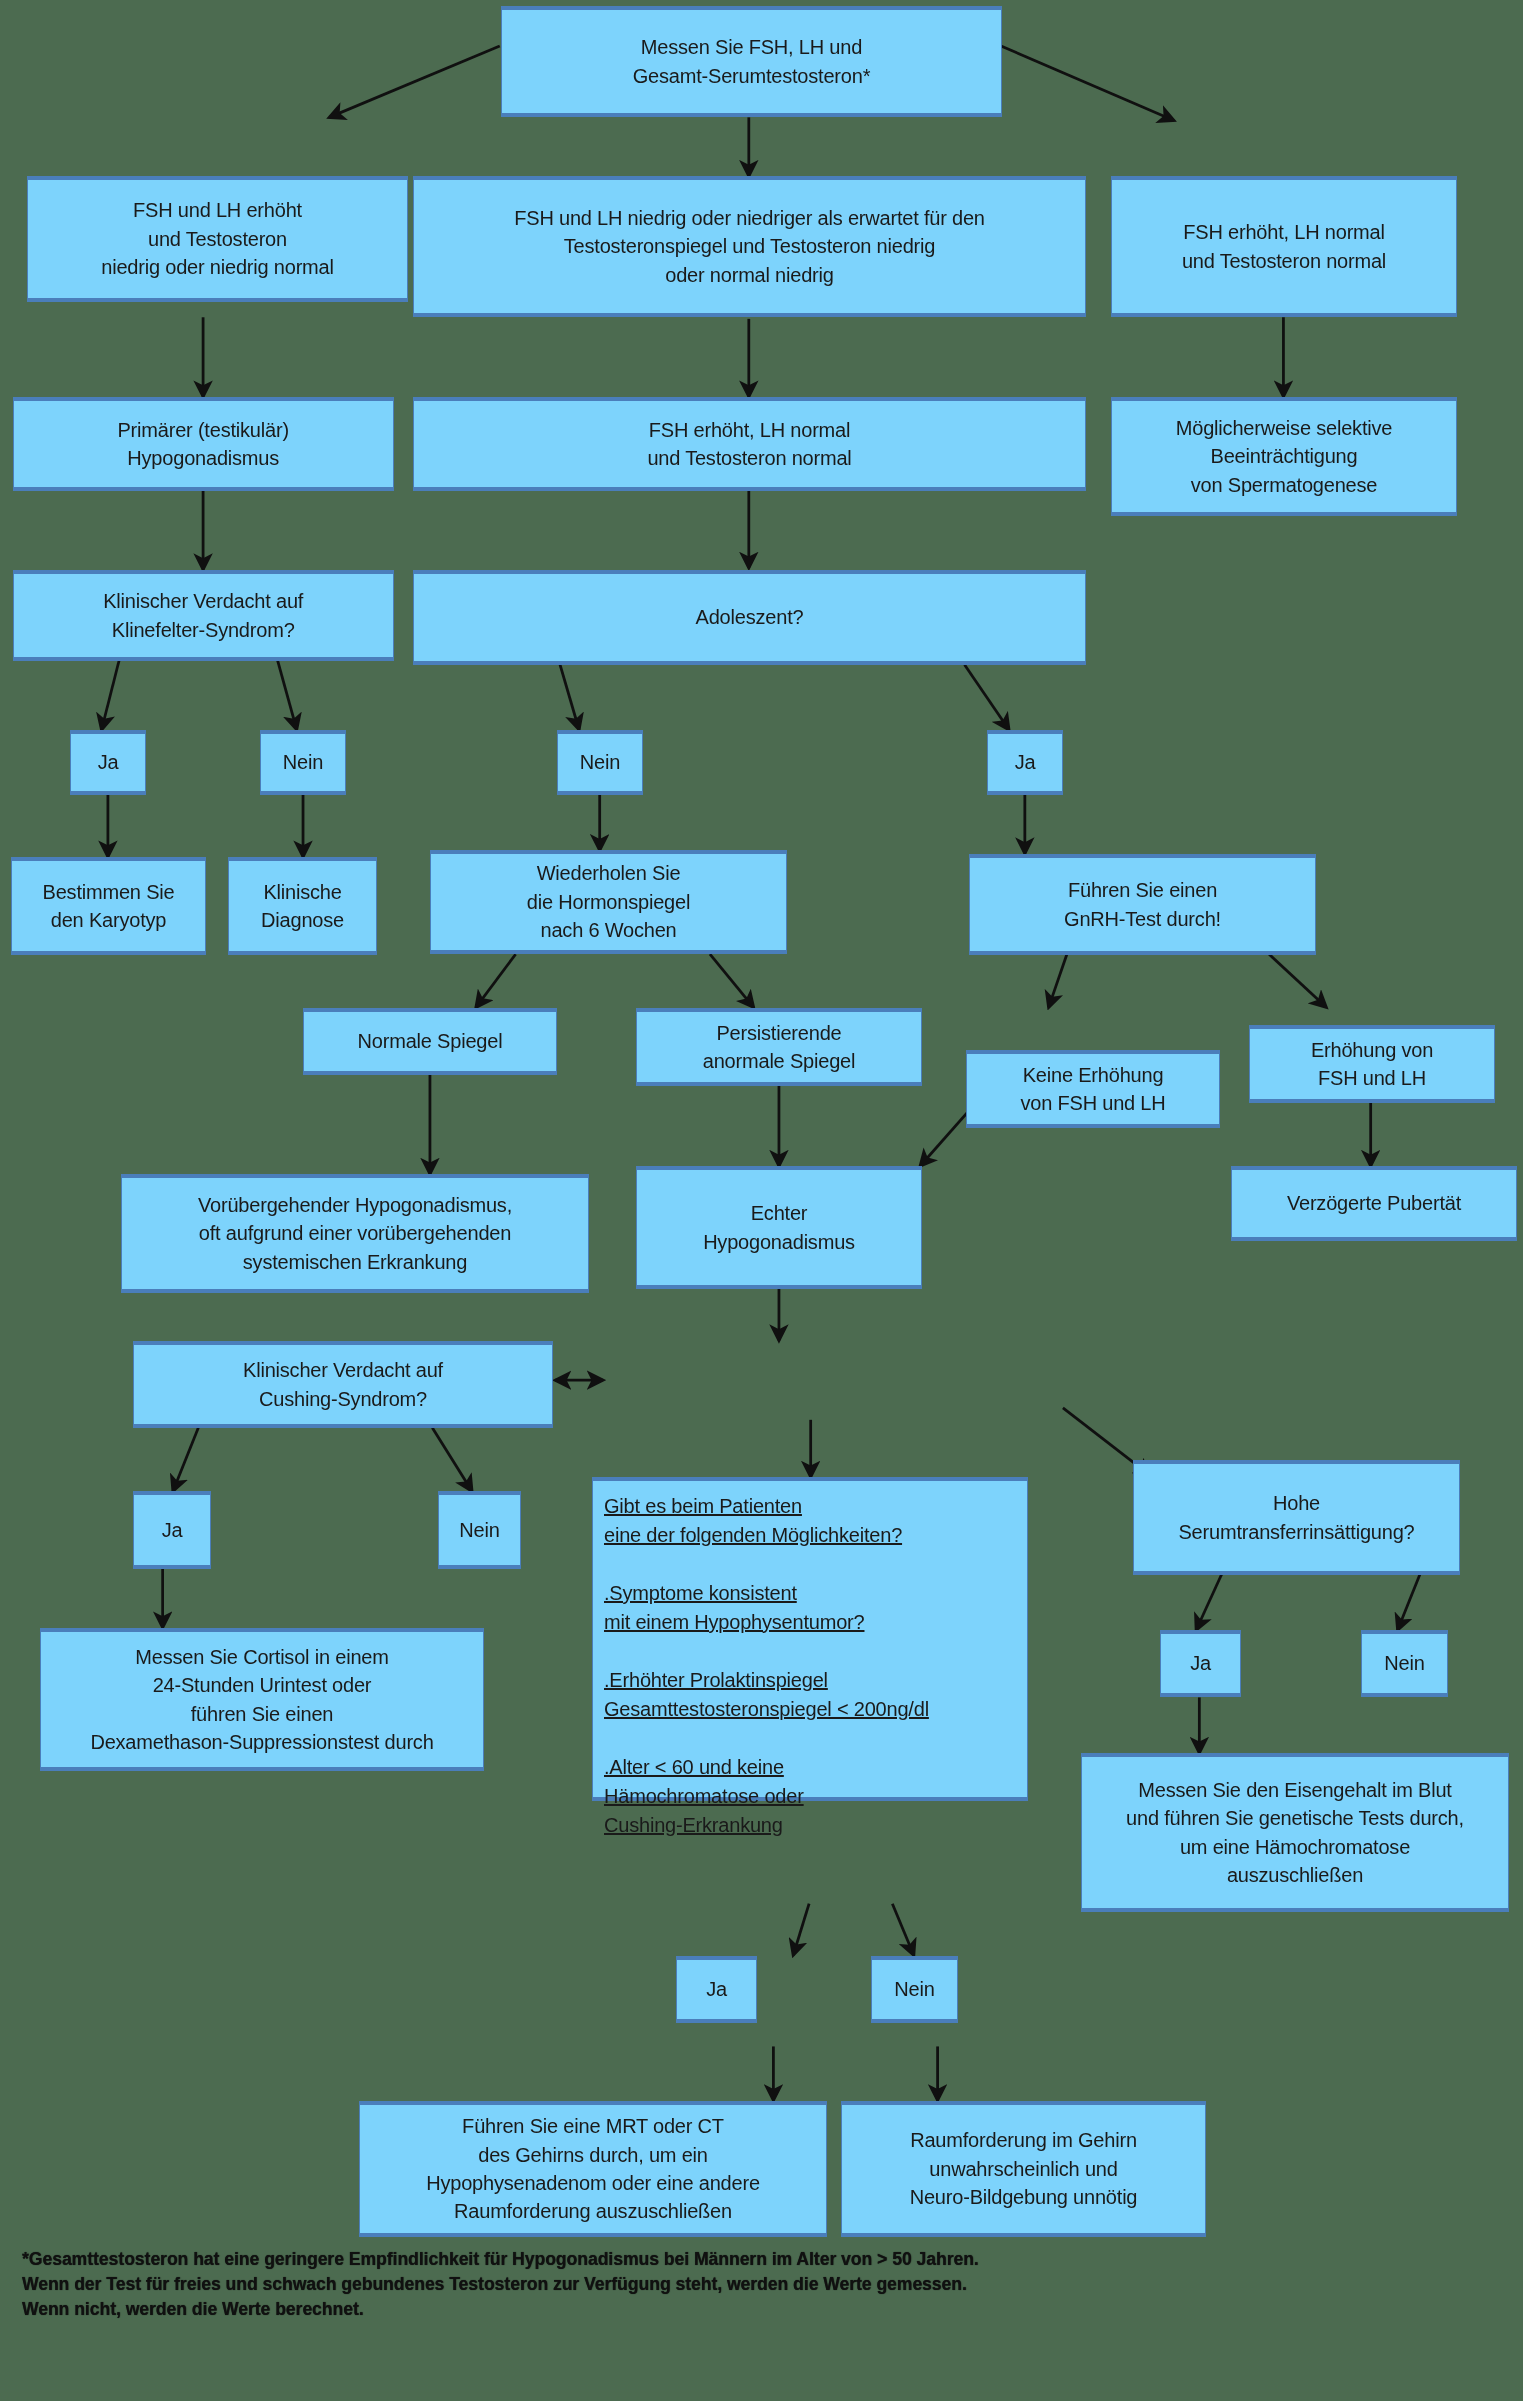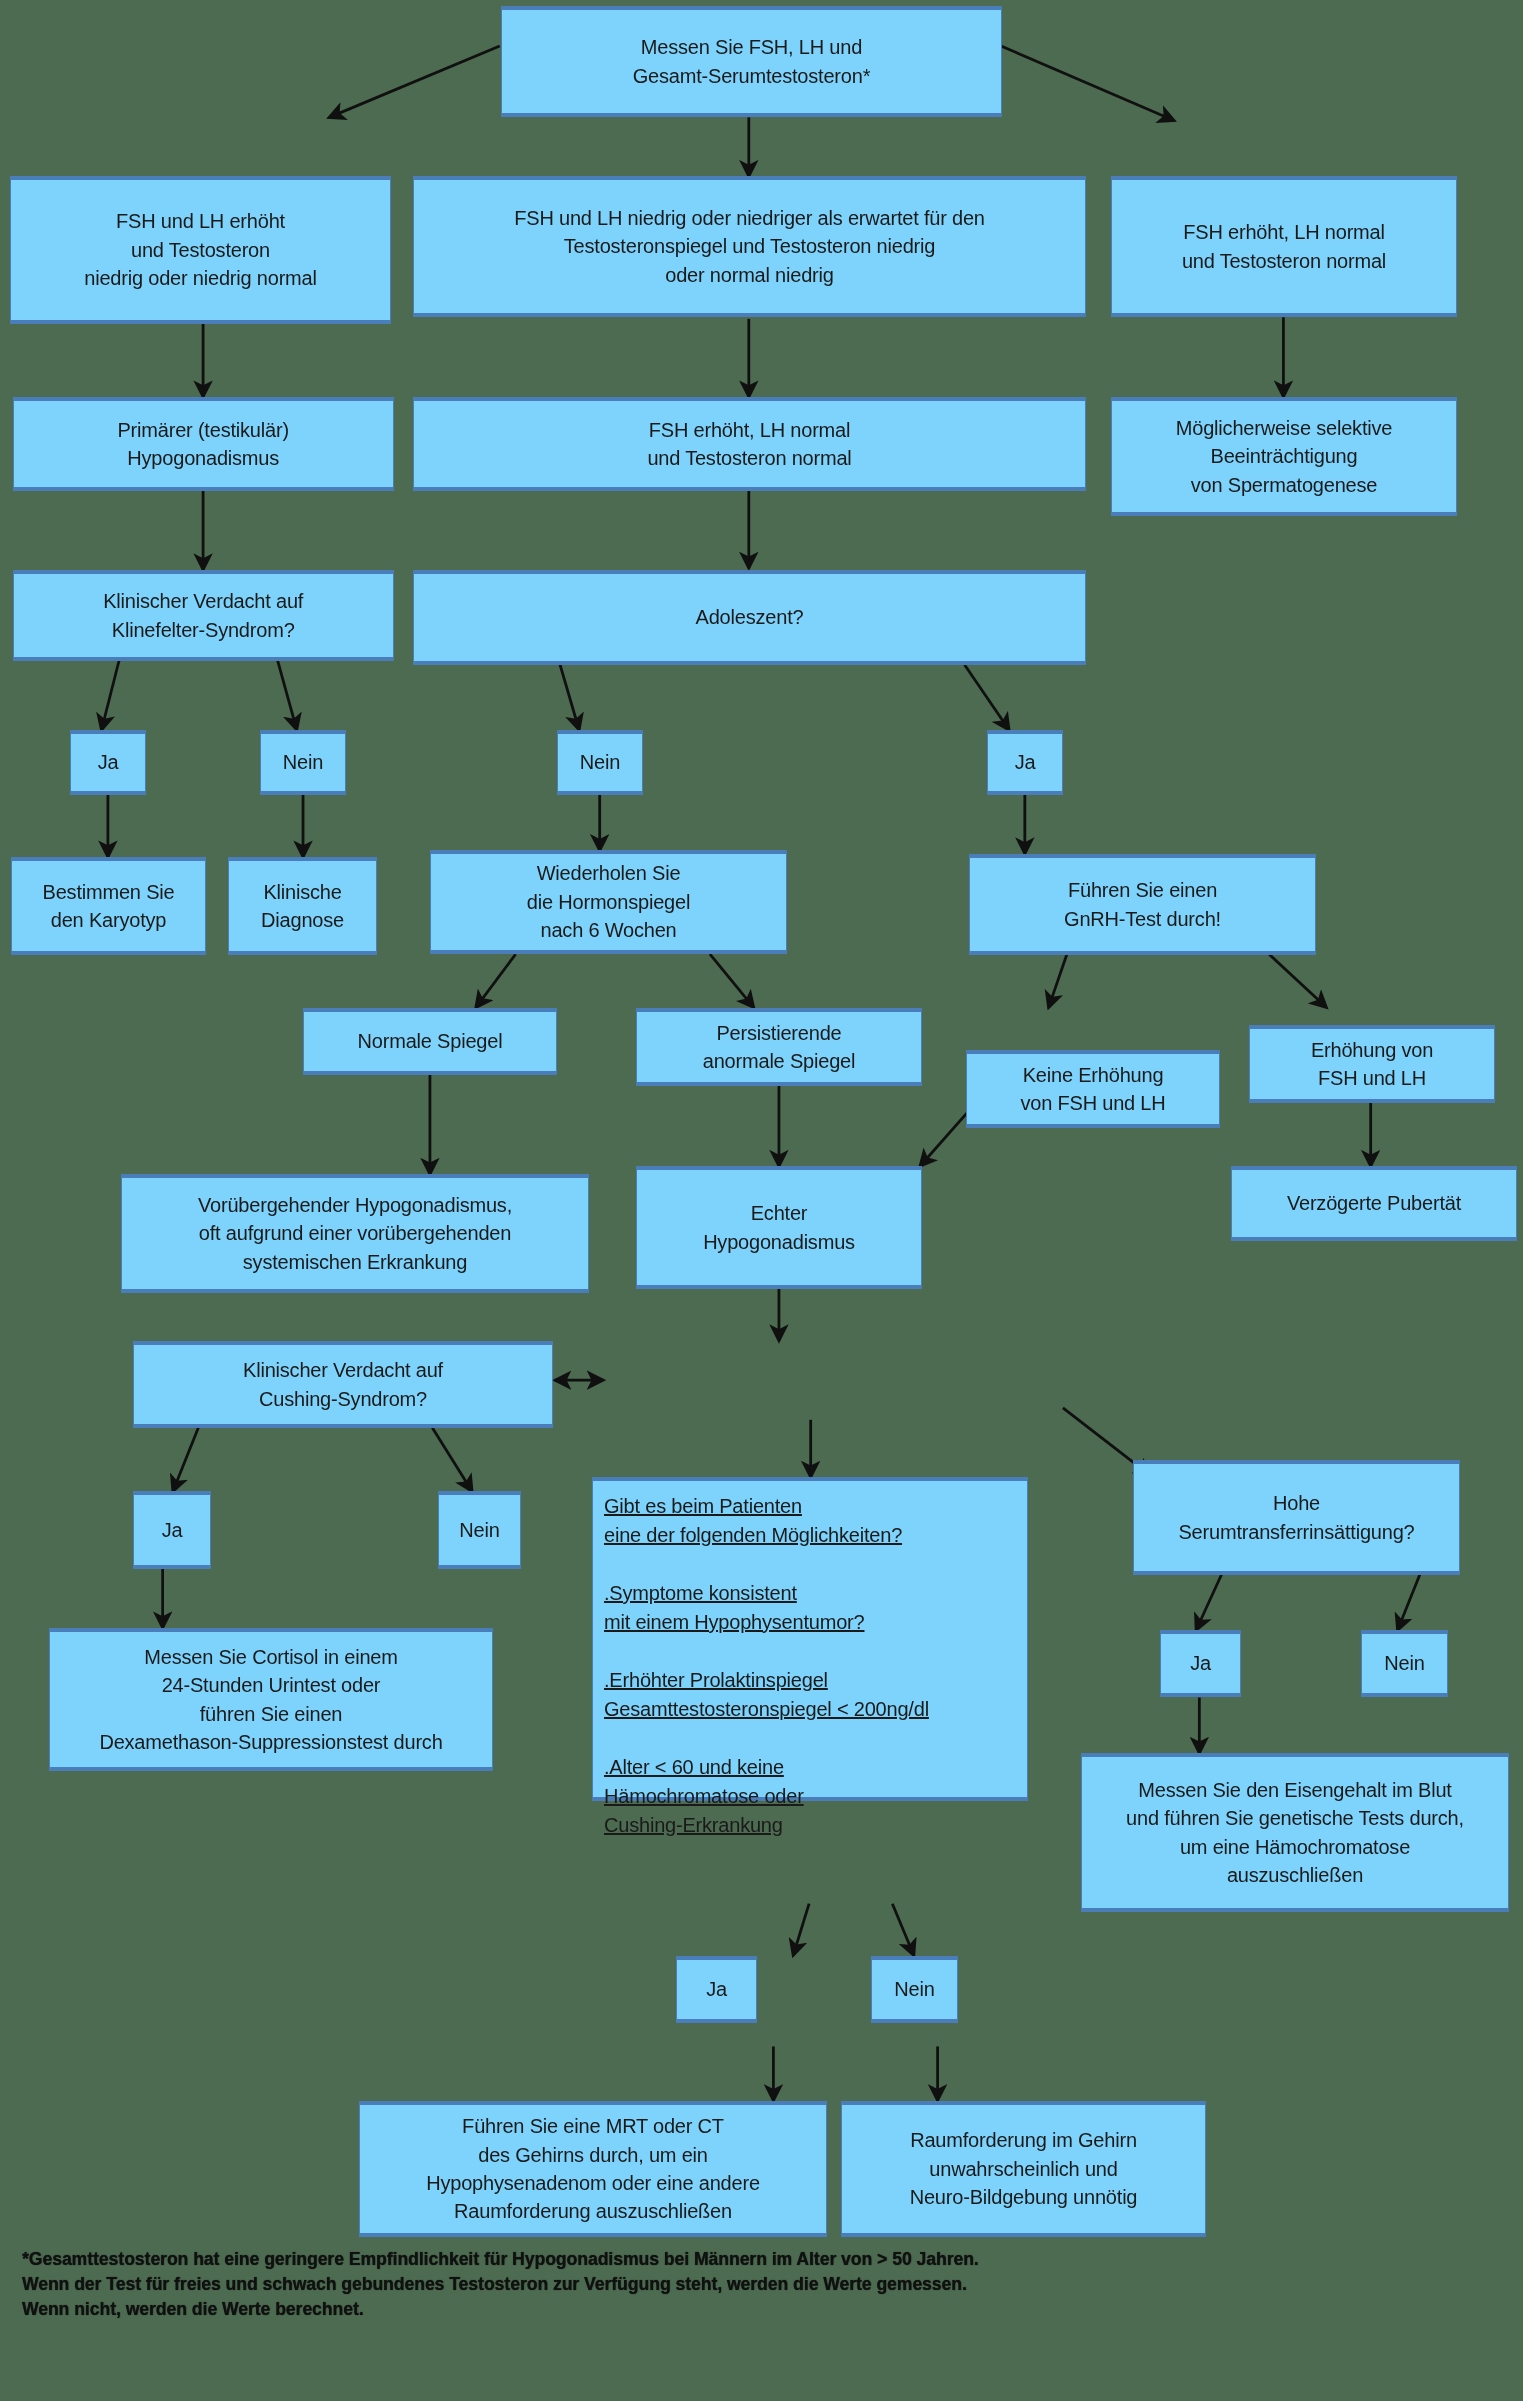--- a/index.html
+++ b/index.html
@@ -151,7 +151,7 @@
 Gesamt-Serumtestosteron*</span>
   </div>
 
-  <div class="node" style="left:10px;top:176px;width:381px;height:148px;">
+  <div class="node" style="left:27px;top:176px;width:381px;height:126px;">
     <span class="txt">FSH und LH erhöht
 und Testosteron
 niedrig oder niedrig normal</span>

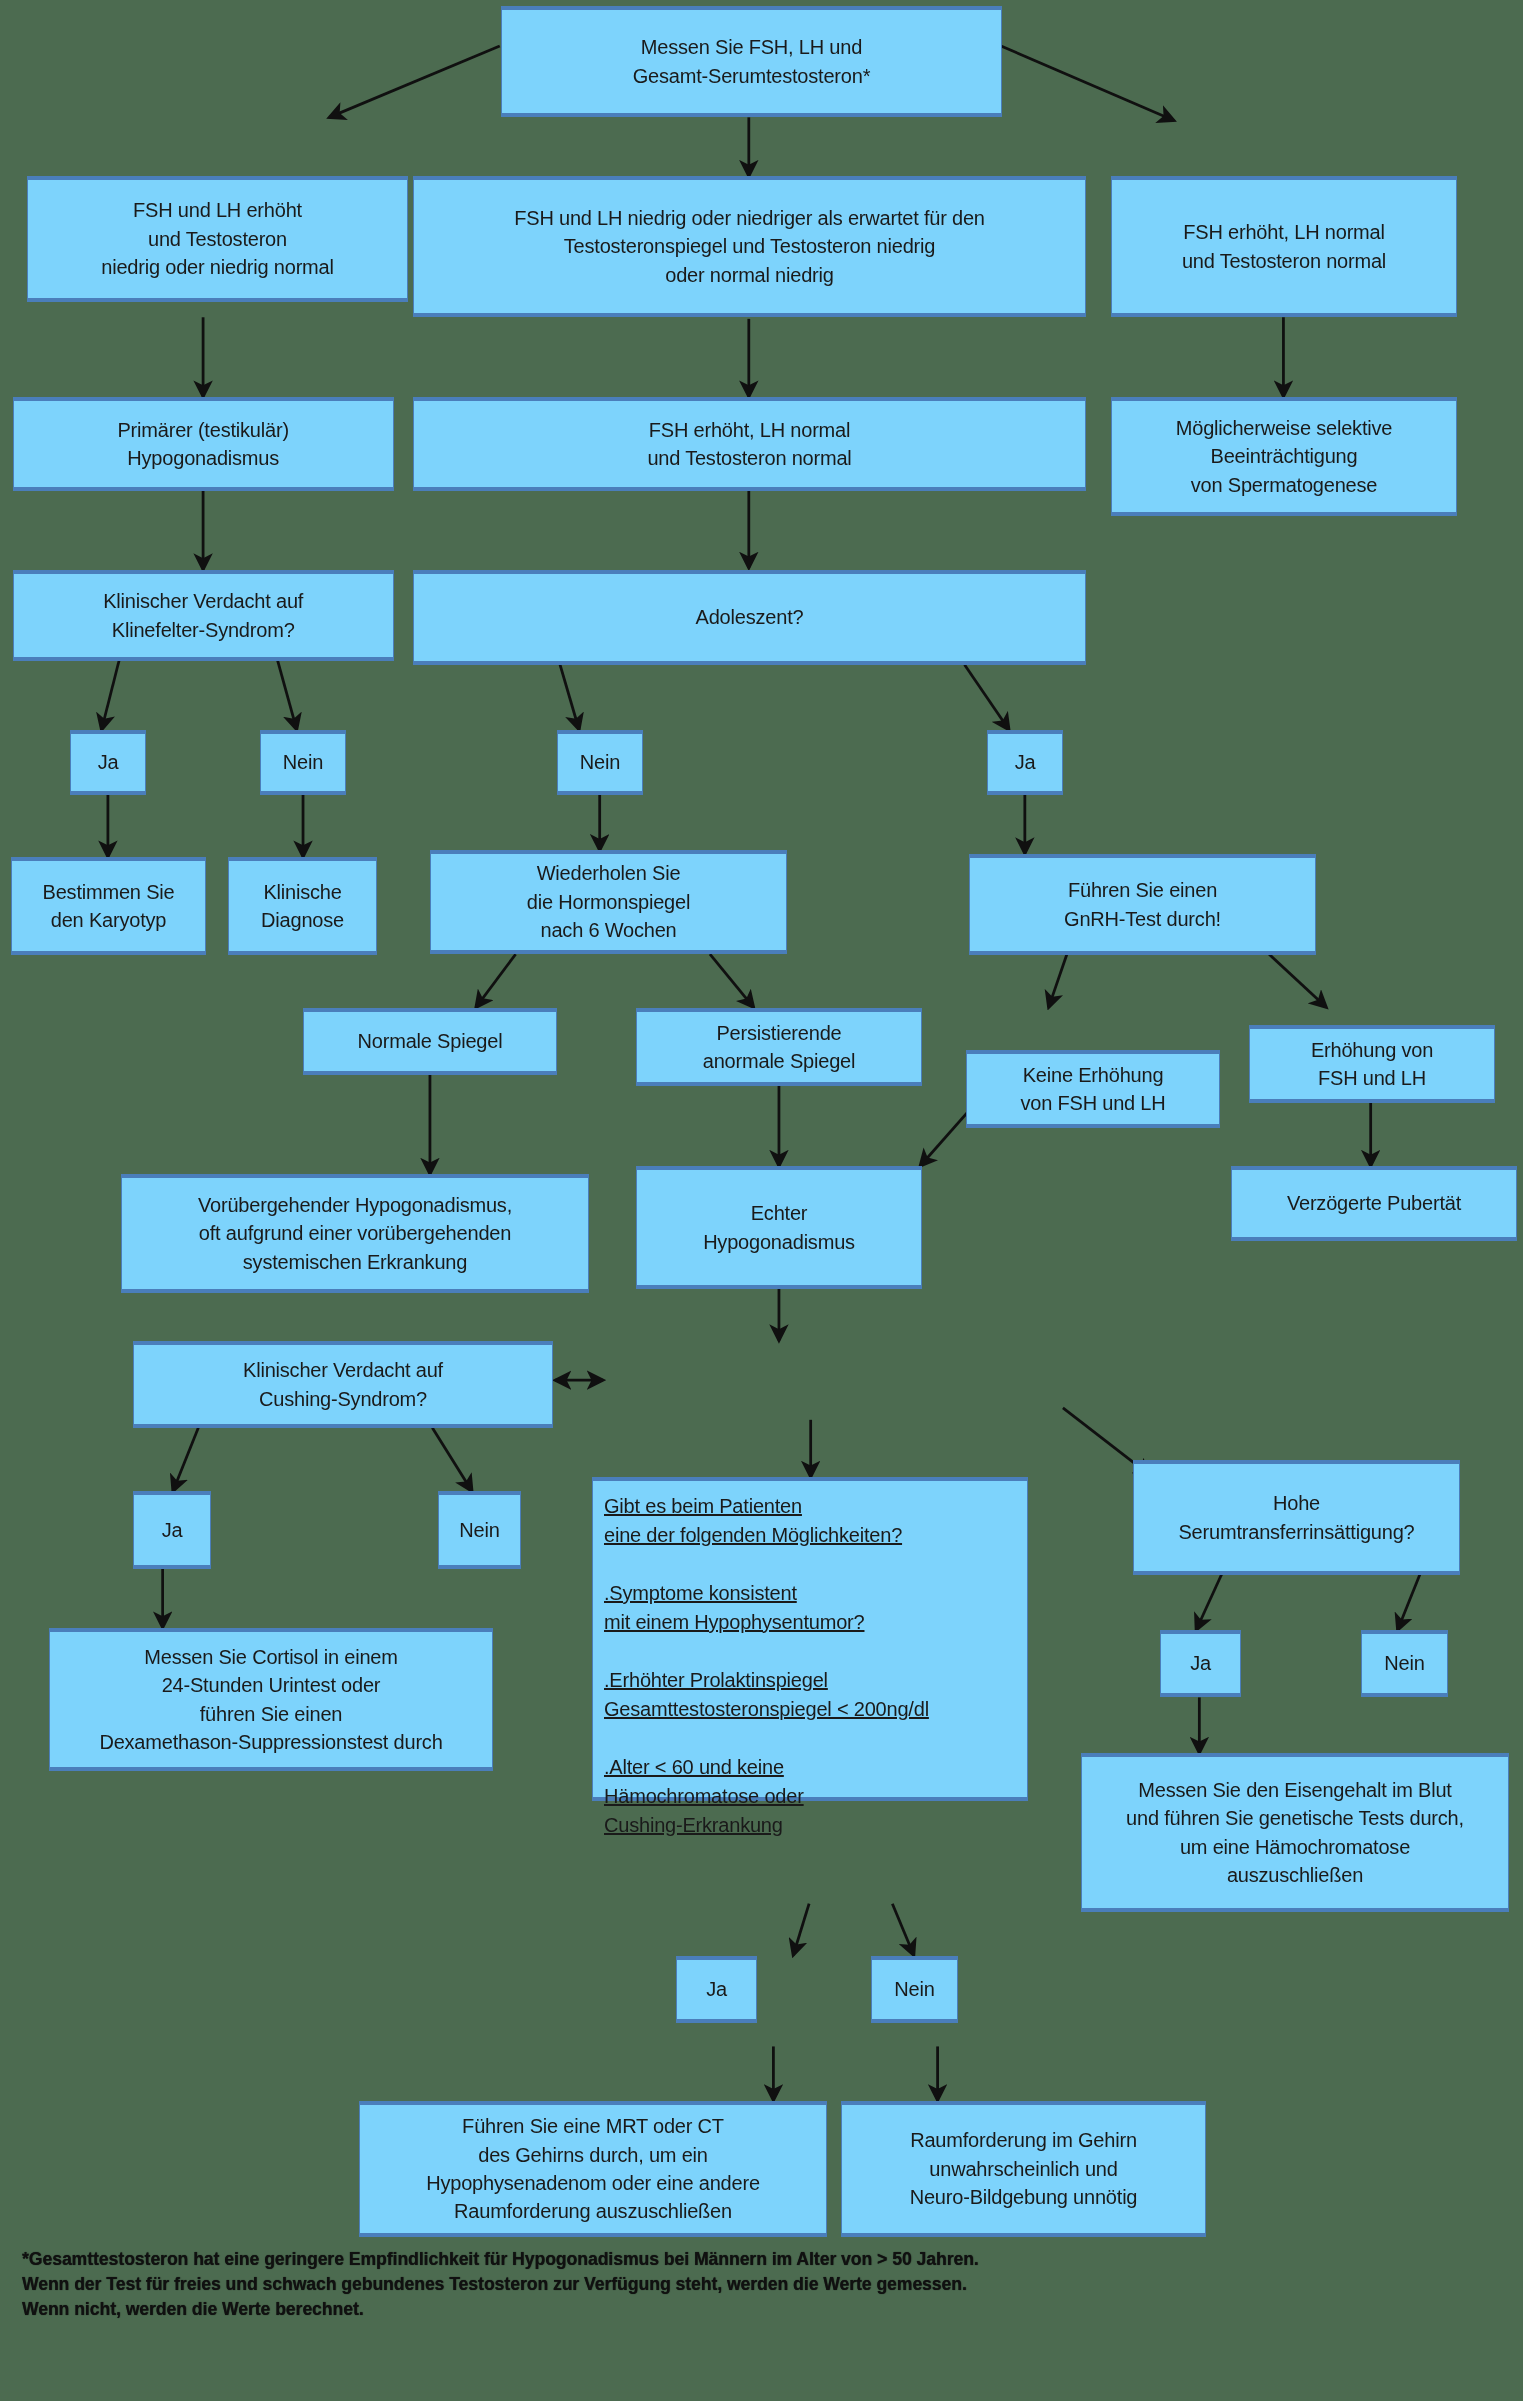--- a/index.html
+++ b/index.html
@@ -286,7 +286,7 @@
     <span class="txt">Nein</span>
   </div>
 
-  <div class="node" style="left:49px;top:1628px;width:444px;height:143px;">
+  <div class="node" style="left:40px;top:1628px;width:444px;height:143px;">
     <span class="txt">Messen Sie Cortisol in einem
 24-Stunden Urintest oder
 führen Sie einen

